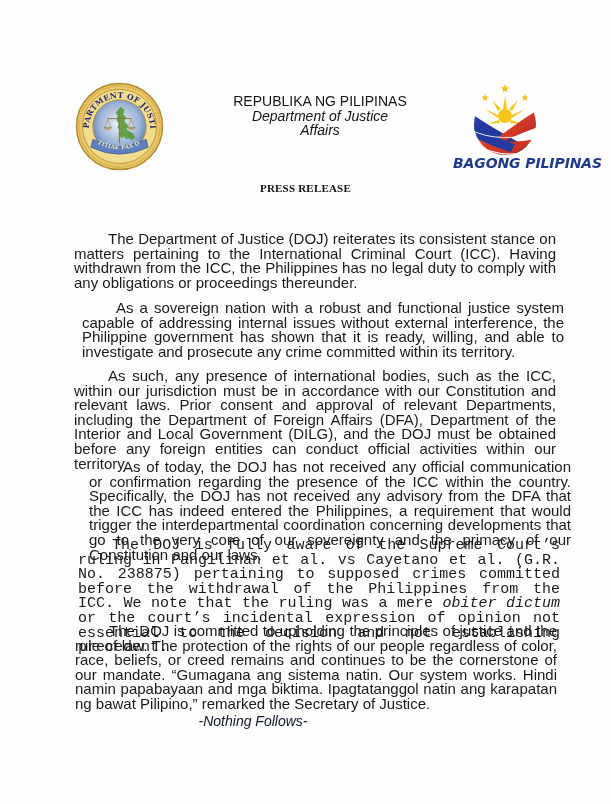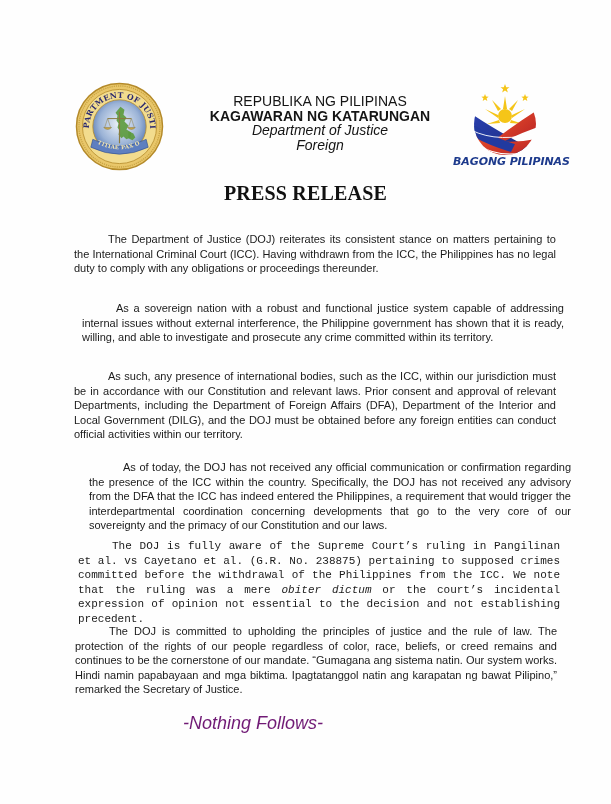--- a/index.html
+++ b/index.html
@@ -103,7 +103,6 @@
 
   <div class="header-block">
     <div class="l1">REPUBLIKA NG PILIPINAS</div>
-    <div class="l2">KAGAWARAN NG KATARUNGAN</div>
     <div class="l3">Department of Justice</div>
     <div class="l4">Foreign</div>
   </div>

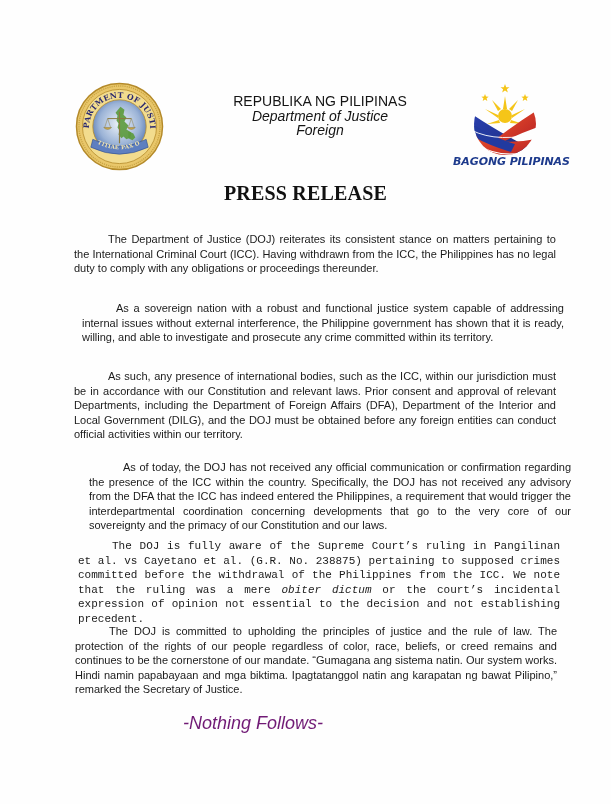--- a/index.html
+++ b/index.html
@@ -104,7 +104,7 @@
   <div class="header-block">
     <div class="l1">REPUBLIKA NG PILIPINAS</div>
     <div class="l3">Department of Justice</div>
-    <div class="l4">Foreign</div>
+    <div class="l4">Affairs</div>
   </div>
 
   <svg class="bp-logo" viewBox="0 0 100 92">

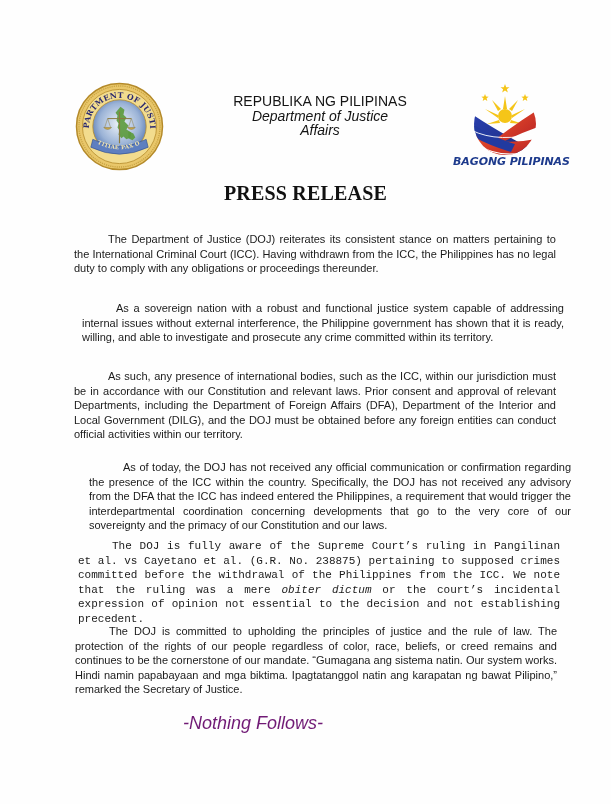--- a/index.html
+++ b/index.html
@@ -23,7 +23,7 @@
     .bp-text {
       position: absolute; left: 453px; top: 155px; width: 94px; text-align: center;
       font-family: "DejaVu Sans", sans-serif; font-weight: bold; font-style: italic;
-      font-size: 11px; color: #1d3a8c; letter-spacing: -0.1px; white-space: nowrap;
+      font-size: 14px; color: #1d3a8c; letter-spacing: -0.1px; white-space: nowrap;
     }
 
     .header-block {

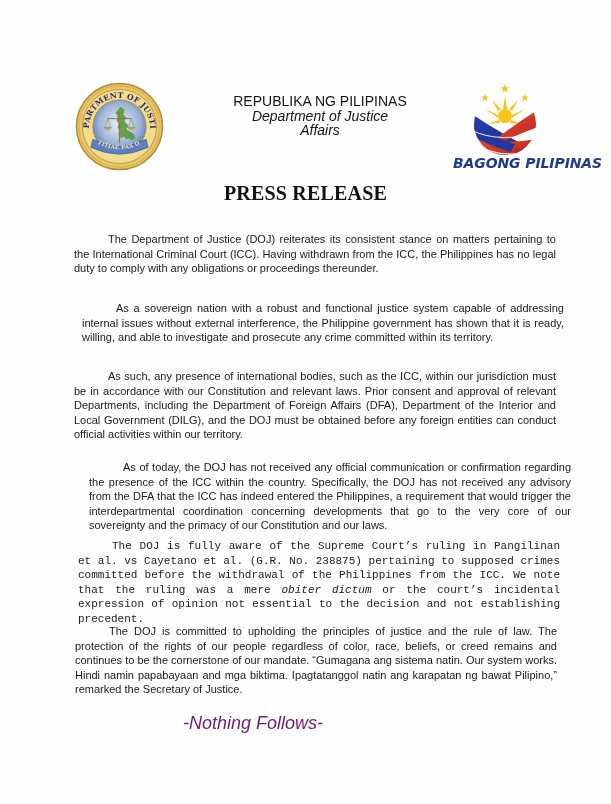--- a/index.html
+++ b/index.html
@@ -36,7 +36,7 @@
 
     .title {
       position: absolute; left: 0; top: 182px; width: 611px; text-align: center;
-      font-family: "Liberation Serif", serif; font-weight: bold; font-size: 20px;
+      font-family: "Liberation Serif", serif; font-weight: bold; font-size: 11px;
       letter-spacing: 0.2px; color: #111;
     }
 

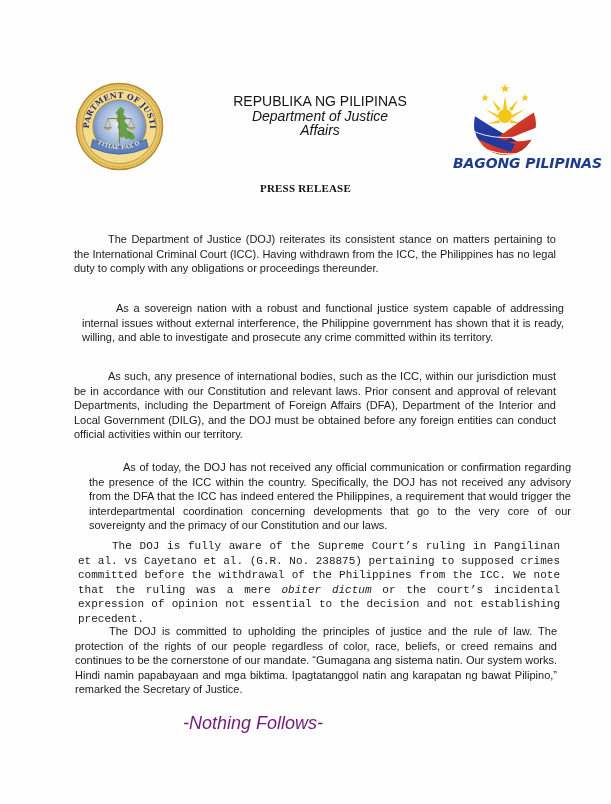--- a/index.html
+++ b/index.html
@@ -42,7 +42,7 @@
 
     .body-text {
       position: absolute; left: 74px; width: 482px;
-      font-size: 11px; line-height: 14.6px; text-align: justify;
+      font-size: 15px; line-height: 14.6px; text-align: justify;
       color: #1a1a1a;
     }
     .body-text .indent { display: inline-block; width: 34px; }

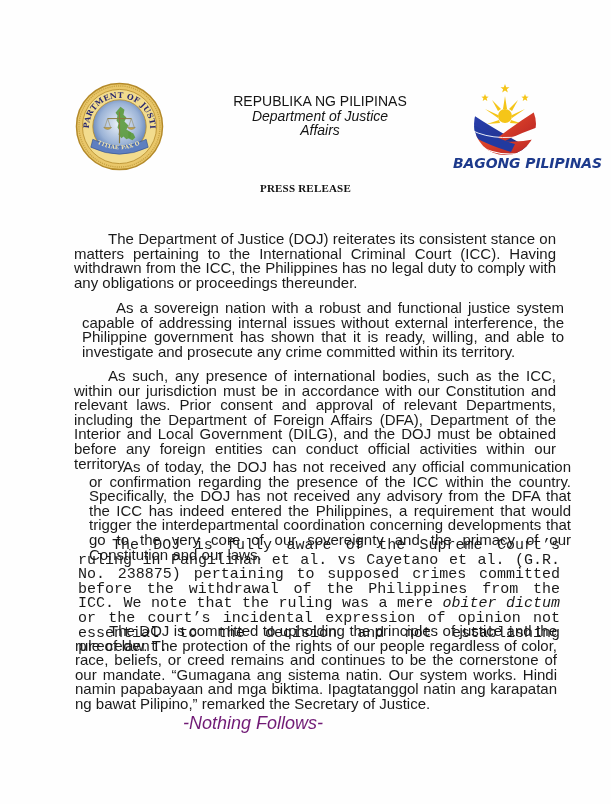--- a/index.html
+++ b/index.html
@@ -55,7 +55,7 @@
 
     .closing {
       position: absolute; left: 0; top: 713px; width: 506px; text-align: center;
-      font-size: 18px; font-style: italic; color: #701a75;
+      font-size: 14px; font-style: italic; color: #0f172a;
     }
   </style>
 </head>

